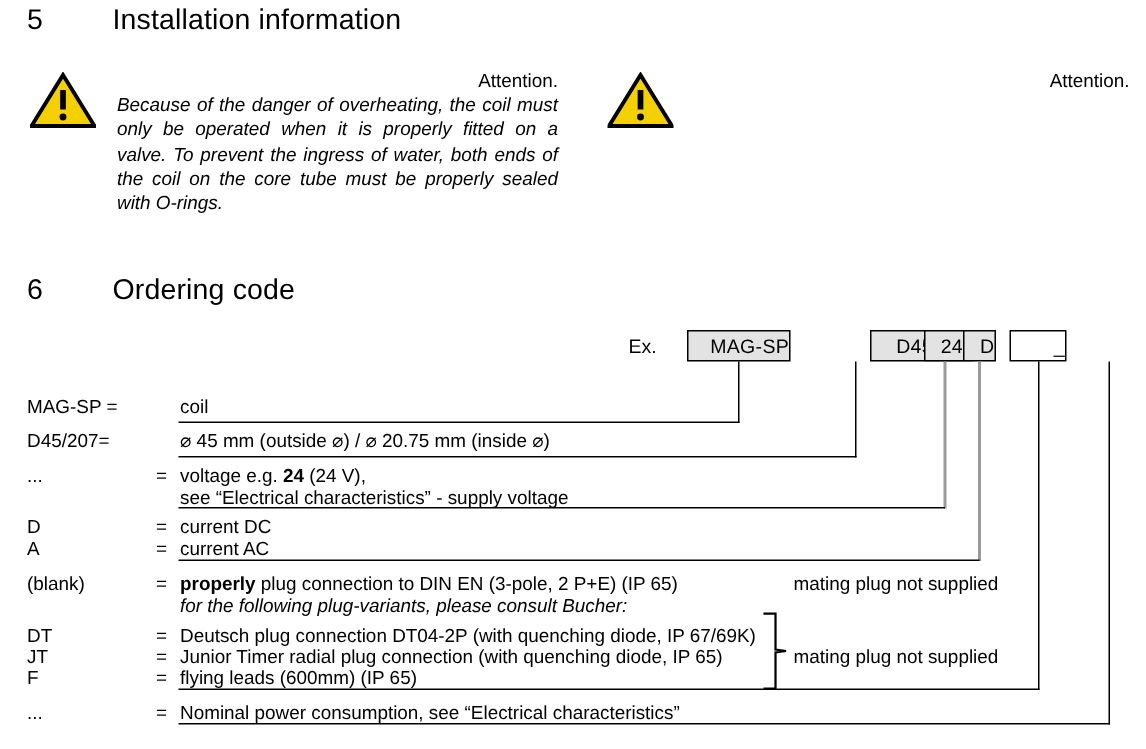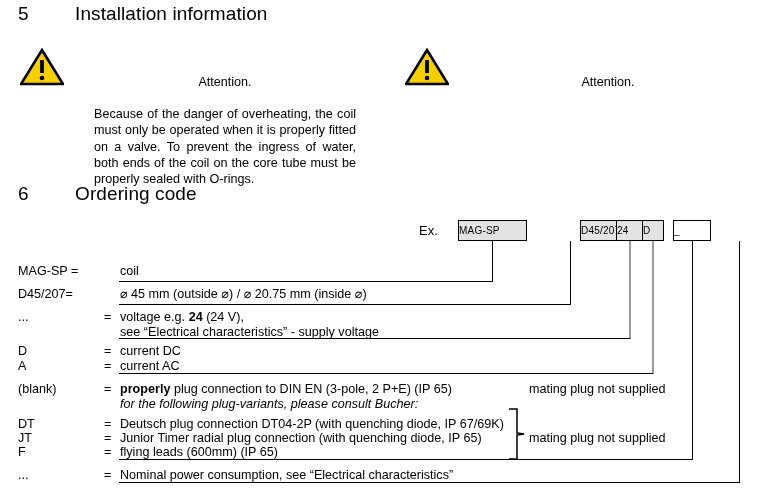--- a/index.html
+++ b/index.html
@@ -22,7 +22,7 @@
   .warn{position:absolute;}
   .warn .tri{position:absolute;left:0;top:0;width:44px;height:38px;}
   .warn .body{position:absolute;left:58px;top:-2px;font-size:12.6px;line-height:16.2px;text-align:justify;}
-  .warn .body .ttl{display:block;text-align:center;margin-top:28px;}
+  .warn .body .ttl{display:block;text-align:right;}
   .warn .body p{margin:16px;}
 
   

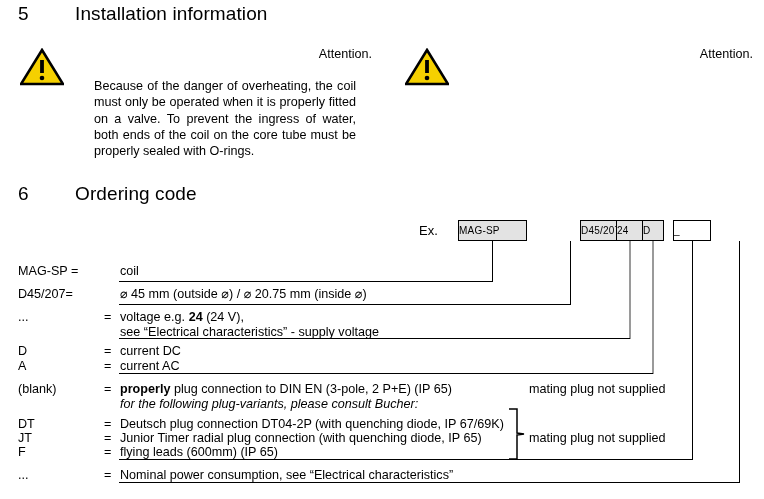--- a/index.html
+++ b/index.html
@@ -23,7 +23,7 @@
   .warn .tri{position:absolute;left:0;top:0;width:44px;height:38px;}
   .warn .body{position:absolute;left:58px;top:-2px;font-size:12.6px;line-height:16.2px;text-align:justify;}
   .warn .body .ttl{display:block;text-align:right;}
-  .warn .body p{margin:16px;}
+  .warn .body p{margin:0;font-style:italic;}
 
   
   .ex-label{position:absolute;font-size:13px;}

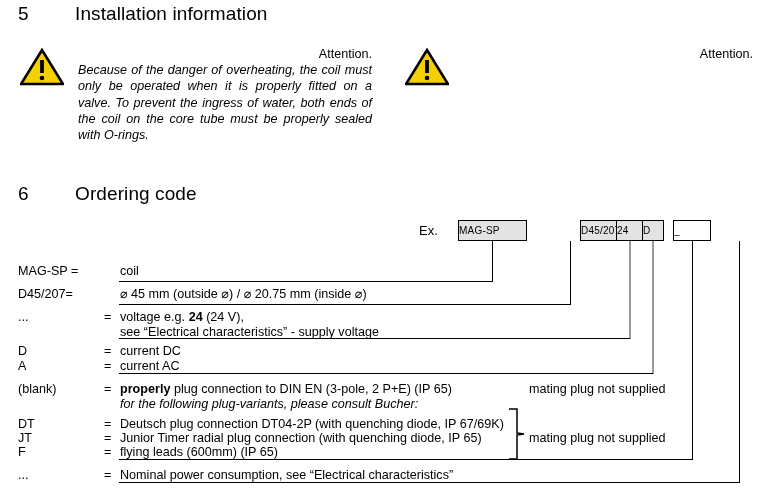--- a/index.html
+++ b/index.html
@@ -31,8 +31,8 @@
     position:absolute;
     border:1.4px solid #000;
     box-sizing:border-box;
-    font-size:10px;
-    text-align:left;
+    font-size:13px;
+    text-align:right;
     line-height:19px;
     height:21px;
     background:#e3e3e3;

